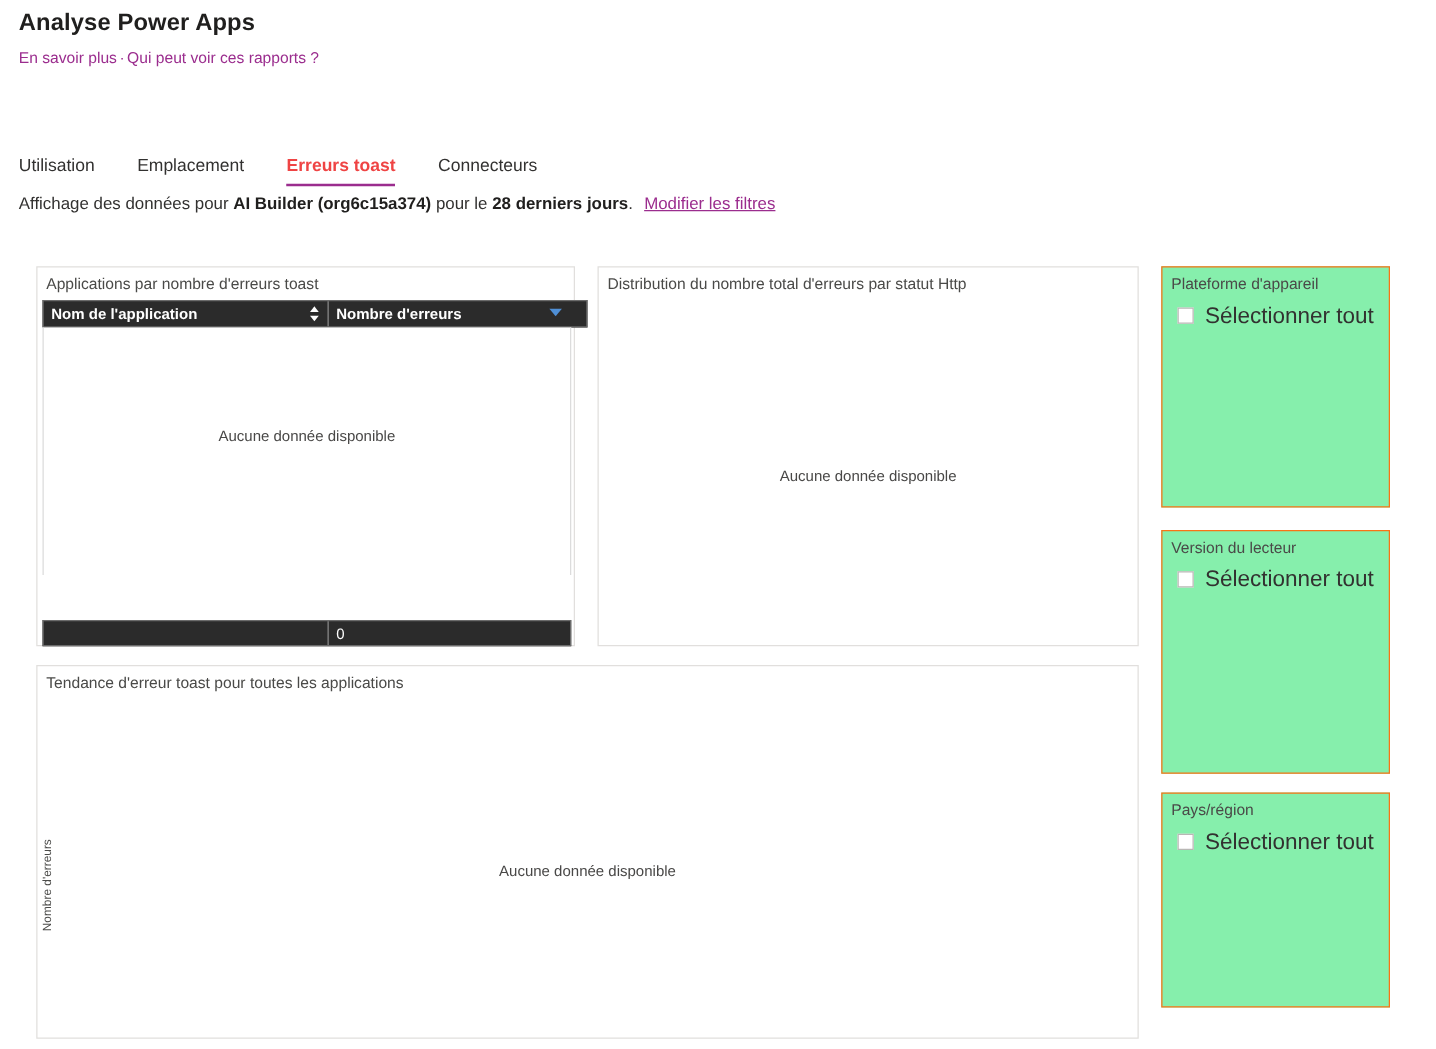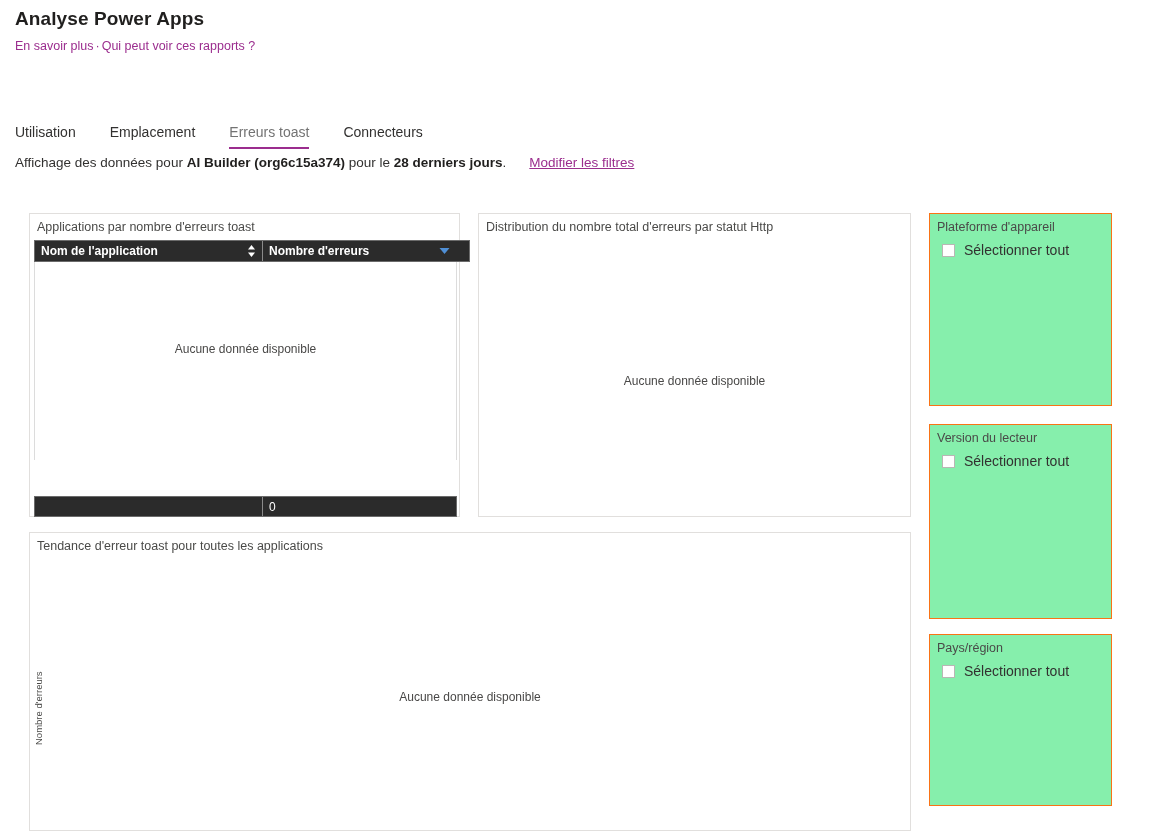--- a/index.html
+++ b/index.html
@@ -62,8 +62,8 @@
     white-space: nowrap;
   }
   .tab.active {
-    font-weight: 400;
-    color: #737373;
+    font-weight: 700;
+    color: #ef4444;
   }
   .tab.active::after {
     content: "";

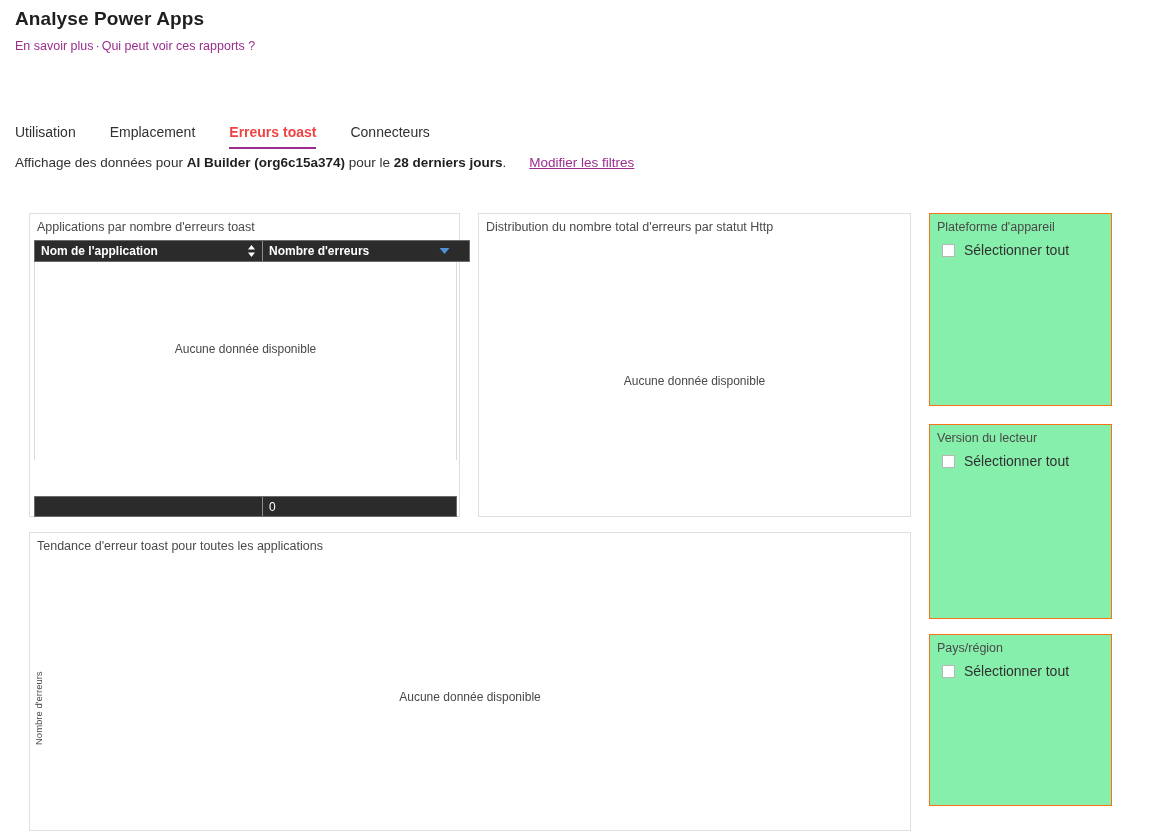--- a/index.html
+++ b/index.html
@@ -88,7 +88,7 @@
   #filter-line a {
     color: #9b2d8e;
     text-decoration: underline;
-    margin-left: 23px;
+    margin-left: 9px;
   }
 
   

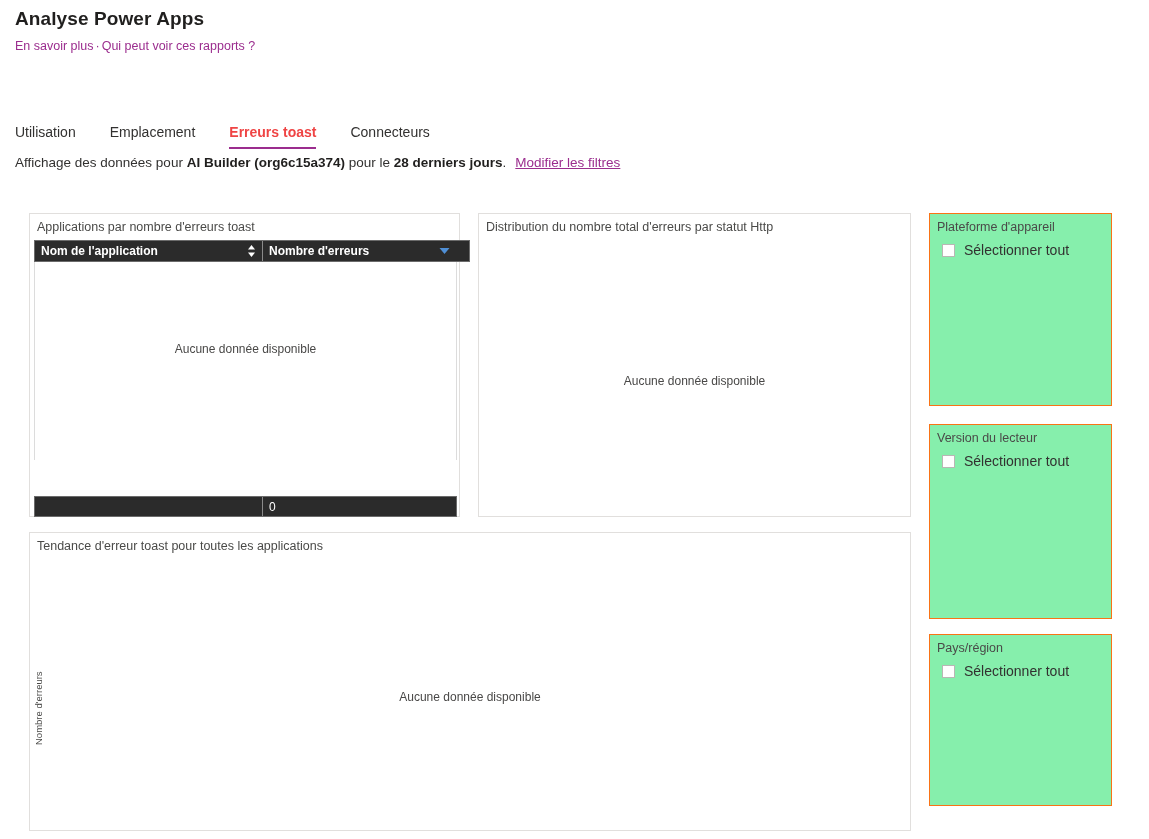--- a/index.html
+++ b/index.html
@@ -240,7 +240,7 @@
     top: 28px;
     display: flex;
     align-items: center;
-    font-size: 14px;
+    font-size: 18px;
     color: #323130;
     cursor: pointer;
     text-align: right;

